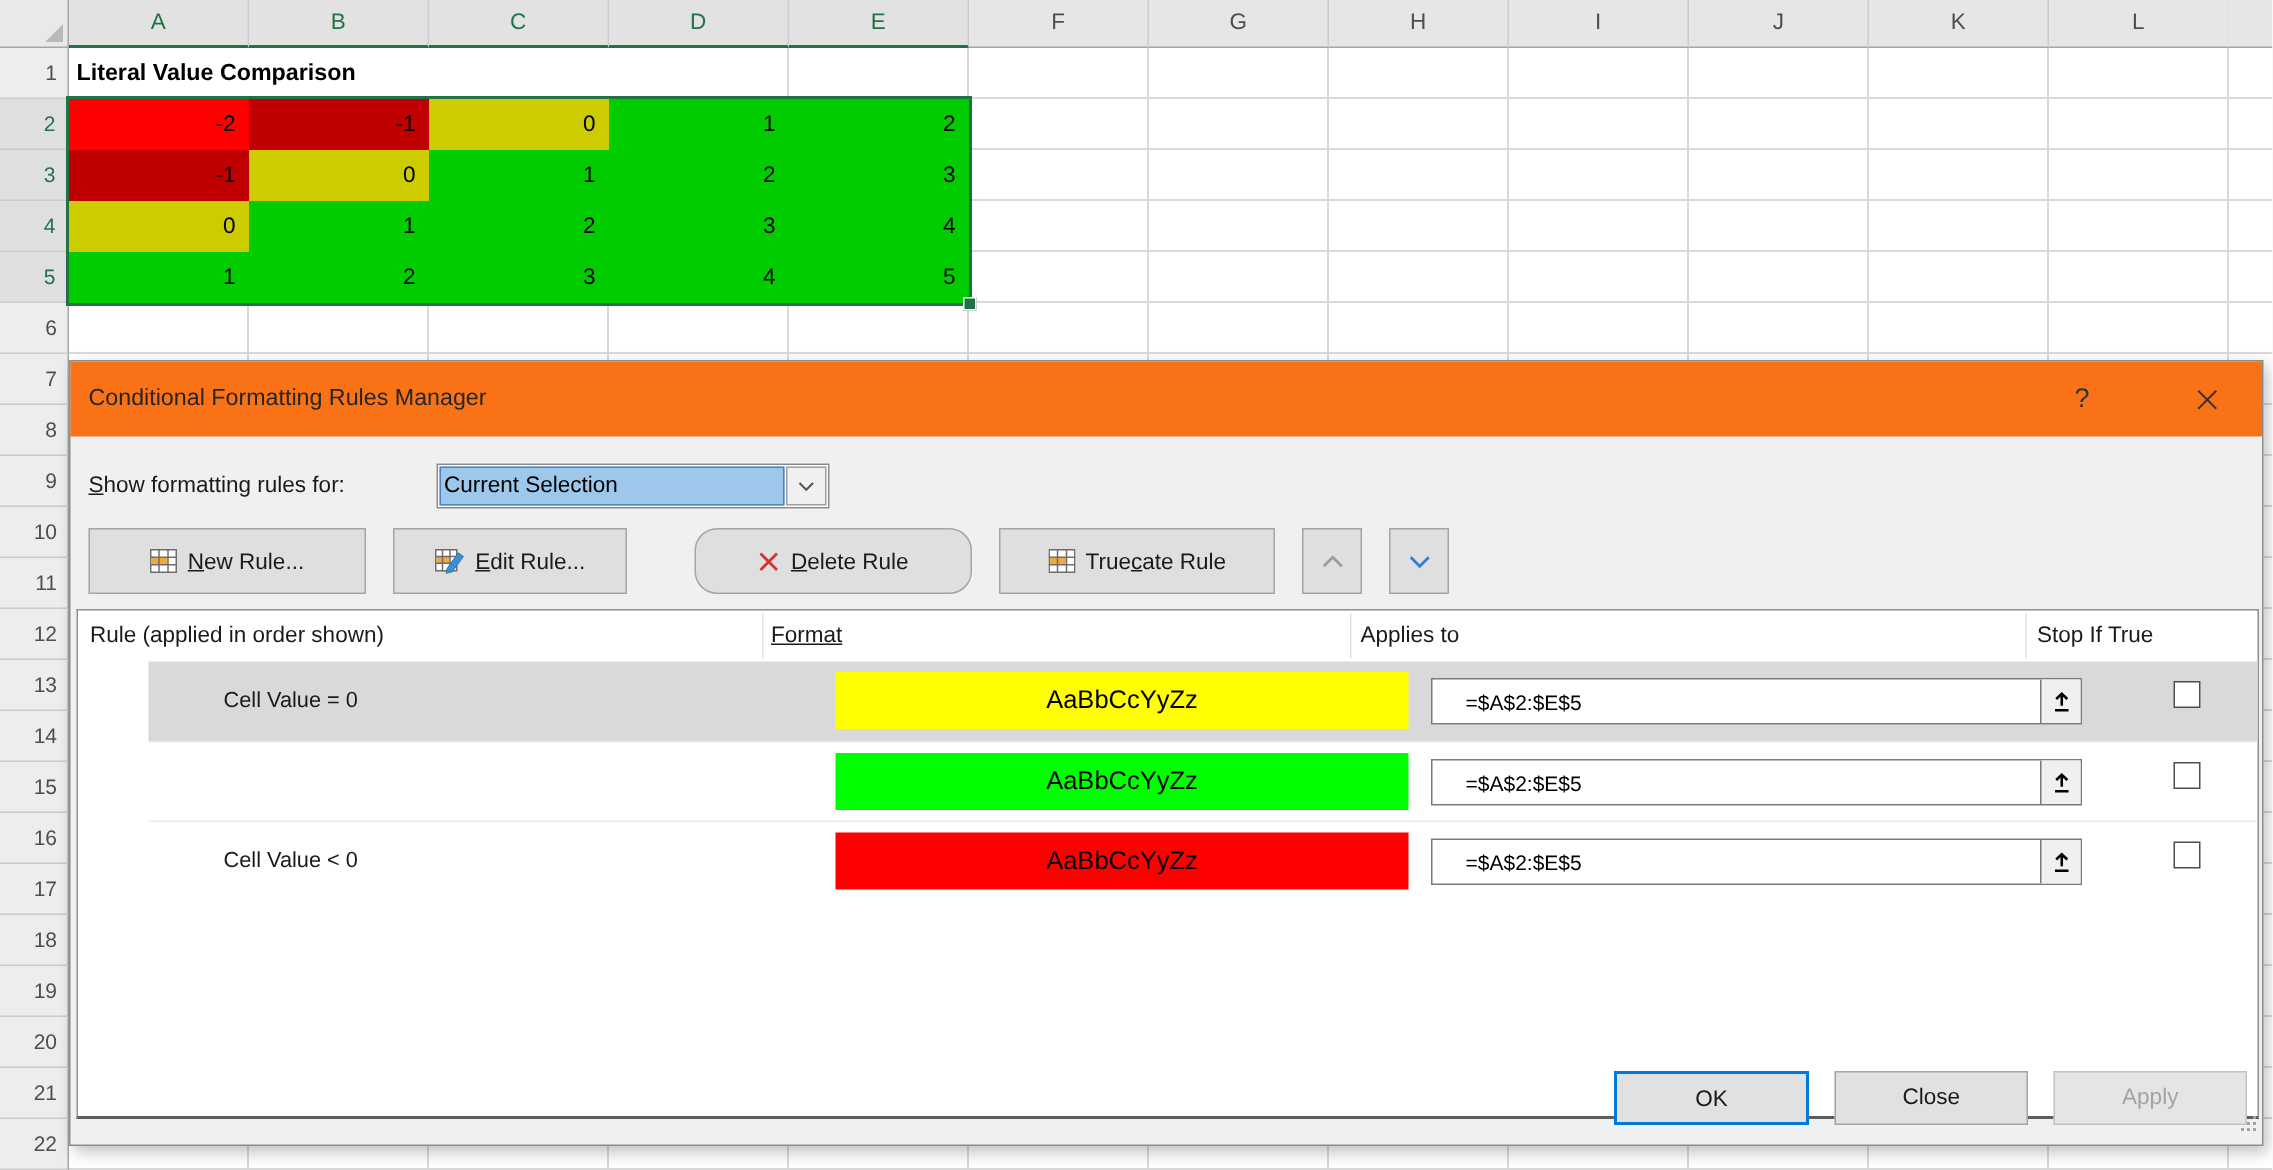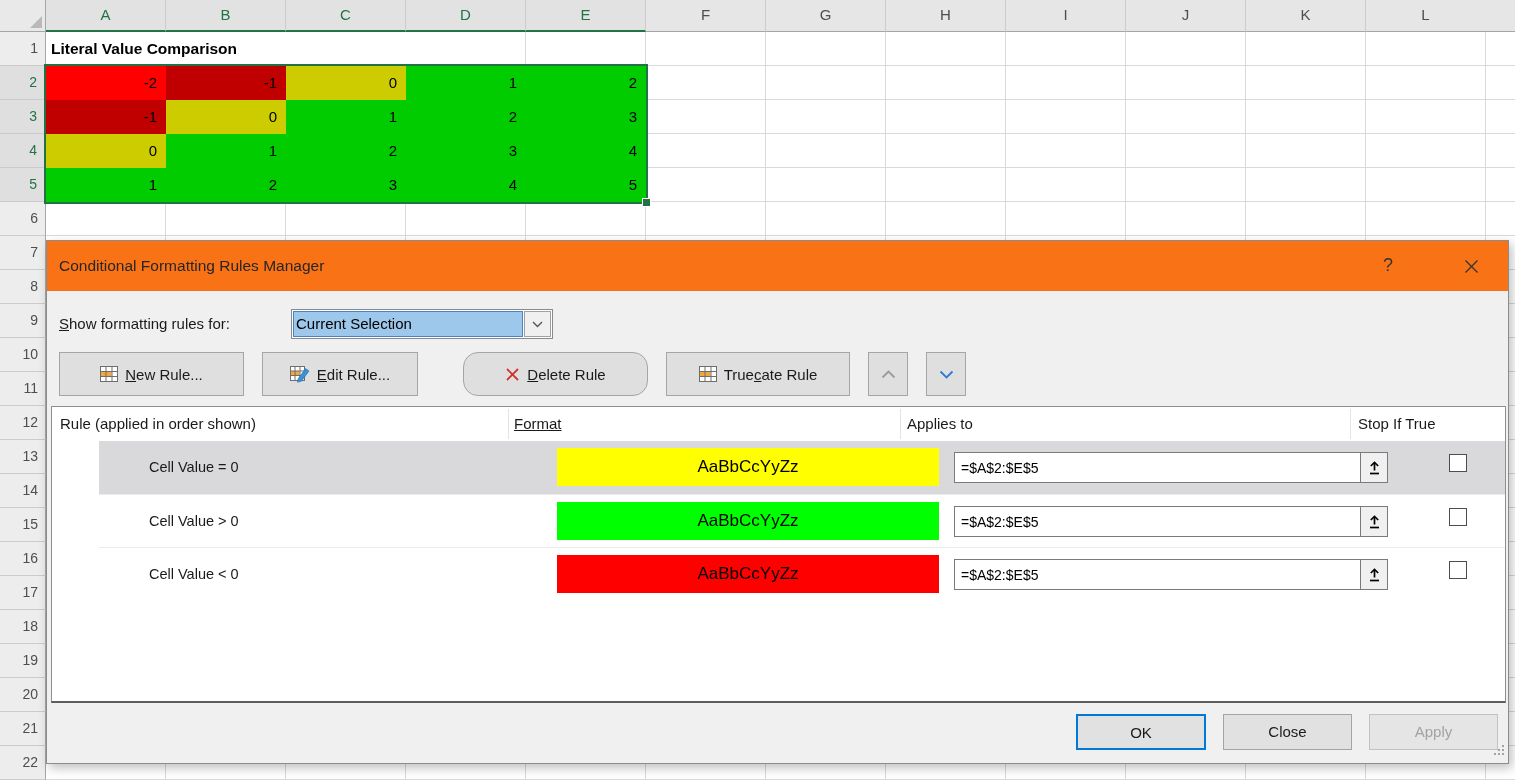--- a/index.html
+++ b/index.html
@@ -70,7 +70,7 @@
   .tb-up    { left:821px; width:40px; }
   .tb-down  { left:879px; width:40px; }
 
-  .rules-list { position:absolute; left:4px; top:165px; width:1455px; height:297px; background:#fff;
+  .rules-list { position:absolute; left:4px; top:165px; width:1455px; height:340px; background:#fff;
     border:1px solid #8F8F8F; border-bottom:2px solid #5E5E5E; }
   .list-head { position:relative; height:34px; font-size:15px; color:#1A1A1A; }
   .lh { position:absolute; top:0; line-height:34px; }

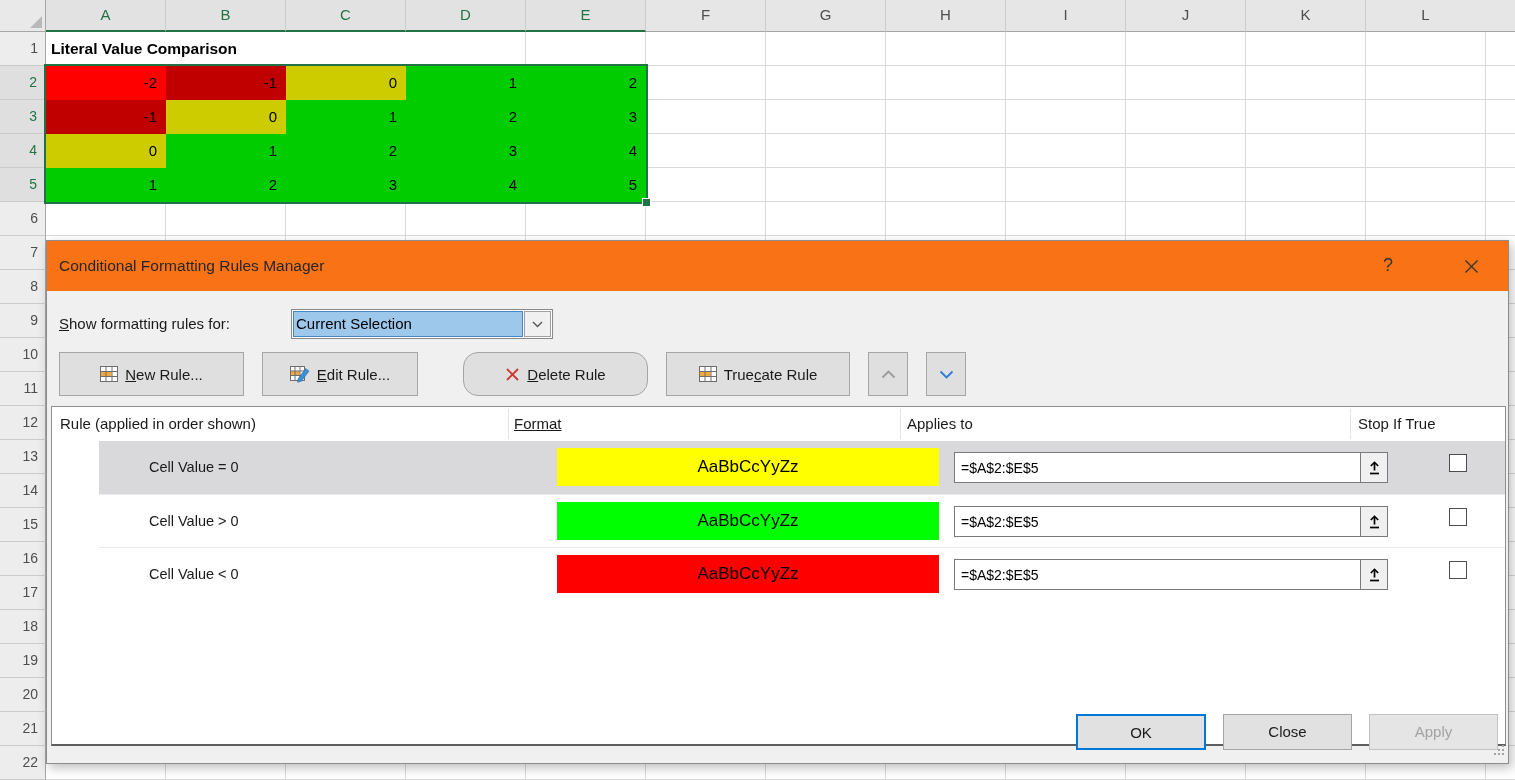--- a/index.html
+++ b/index.html
@@ -89,7 +89,7 @@
   .applies-box { position:absolute; left:855px; top:11px; width:434px; height:31px; background:#fff;
     border:1px solid #7A7A7A; display:flex; }
   .applies-input { flex:1; border:none; outline:none; background:transparent; font-size:14px;
-    padding-left:6px; font-family:inherit; color:#000; }
+    padding-left:22px; font-family:inherit; color:#000; }
   .range-btn { width:27px; background:#F0F0F0; border-left:1px solid #7A7A7A; display:flex;
     align-items:center; justify-content:center; }
   .stop-check { position:absolute; left:1350px; top:13px; width:18px; height:18px; appearance:none;

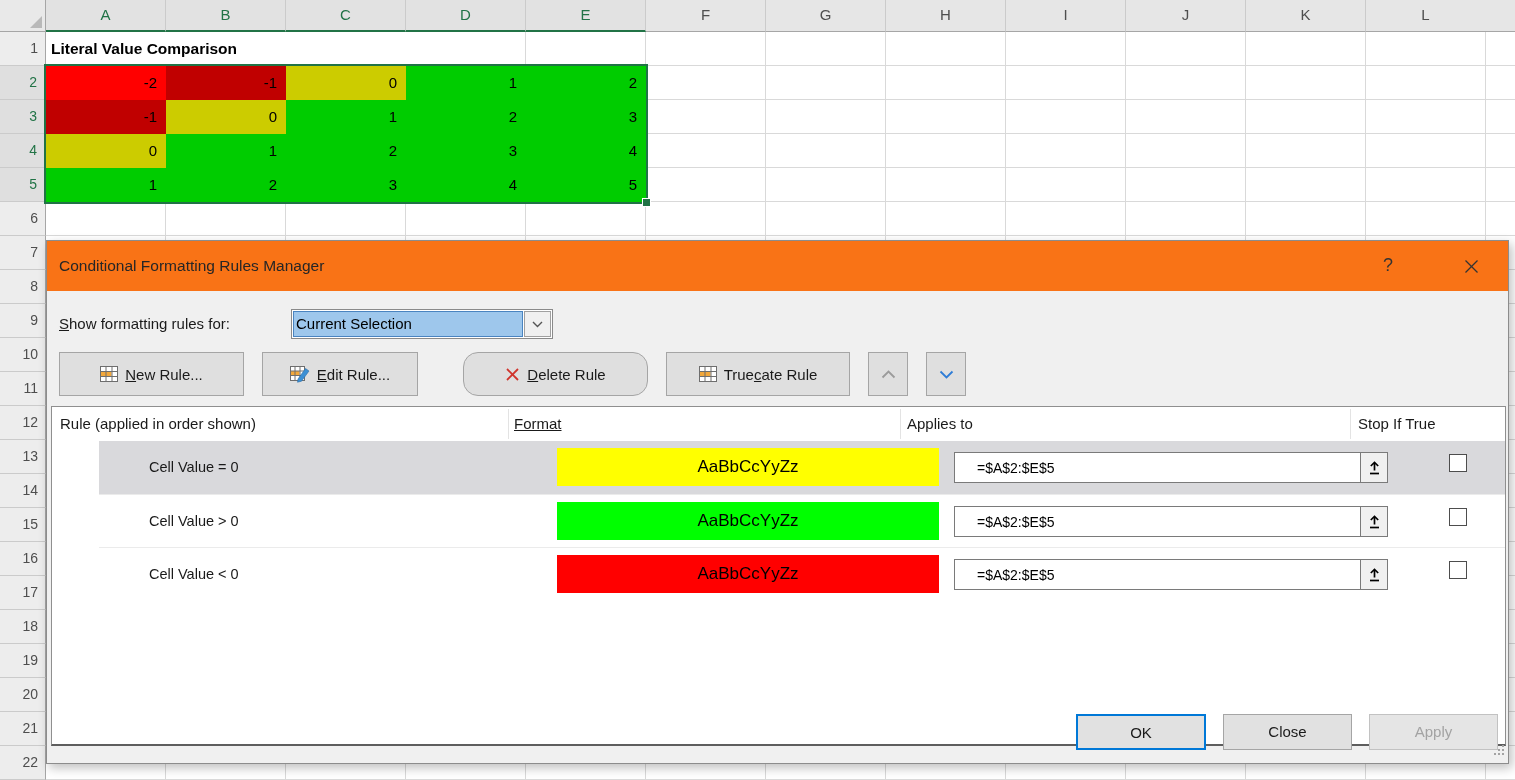--- a/index.html
+++ b/index.html
@@ -350,7 +350,6 @@
           </div>
 
           <div class="rule-row">
-            <span class="rule-label">Cell Value &gt; 0</span>
             <span class="swatch" style="background-color: rgb(0, 255, 0);">AaBbCcYyZz</span>
             <span class="applies-box">
               <input class="applies-input" value="=$A$2:$E$5" style="">

